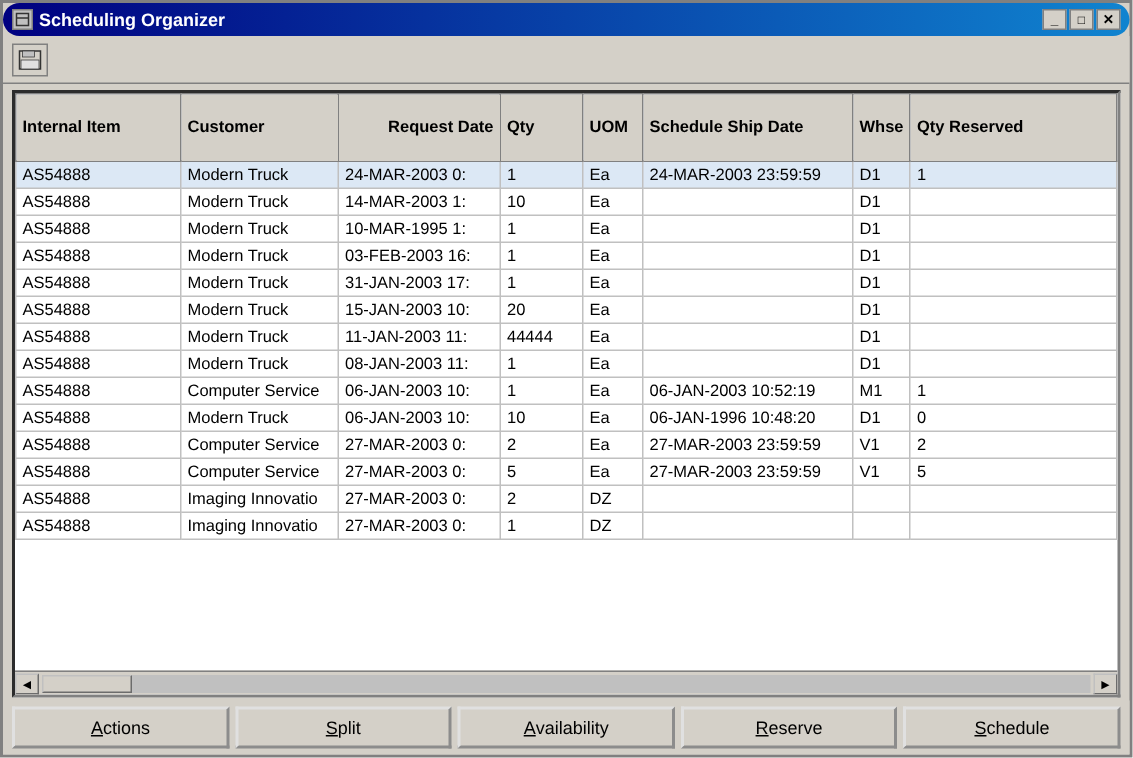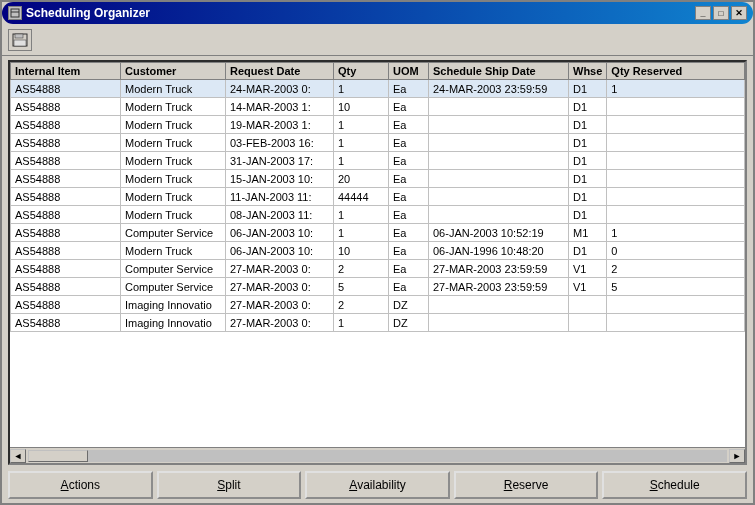--- a/index.html
+++ b/index.html
@@ -106,7 +106,7 @@
     thead th {
       background: #d4d0c8;
       border: 1px solid #808080;
-      padding: 2px 4px;
+      padding: 16px 4px;
       text-align: left;
       font-weight: bold;
       position: sticky;

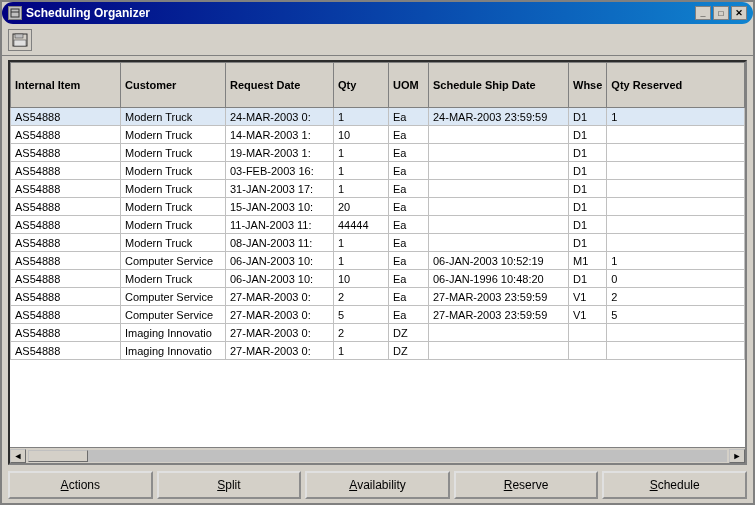--- a/index.html
+++ b/index.html
@@ -189,7 +189,7 @@
           <tr>
             <th style="width:110px;">Internal Item</th>
             <th style="width:105px;">Customer</th>
-            <th style="width:108px;">Request Date</th>
+            <th style="width:108px;text-align:right;">Request Date</th>
             <th style="width:55px;">Qty</th>
             <th style="width:40px;">UOM</th>
             <th style="width:140px;">Schedule Ship Date</th>

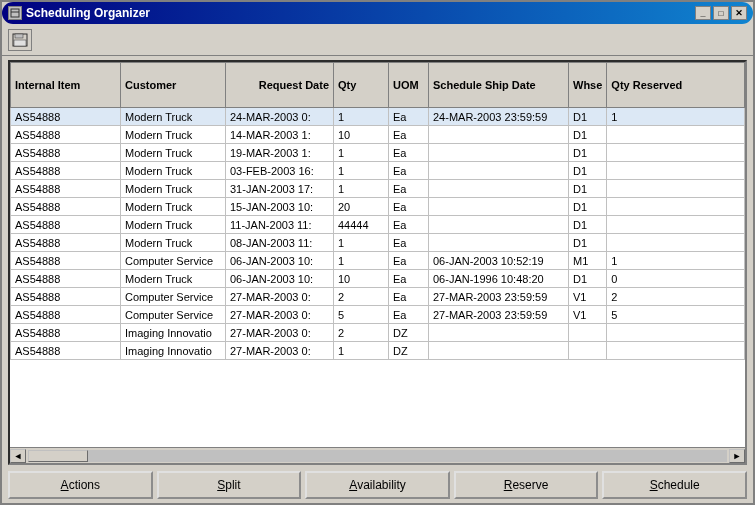--- a/index.html
+++ b/index.html
@@ -221,7 +221,7 @@
             <tr>
               <td>AS54888</td>
               <td>Modern Truck</td>
-              <td>19-MAR-2003 1:</td>
+              <td>10-MAR-1995 1:</td>
               <td>1</td>
               <td>Ea</td>
               <td></td>

